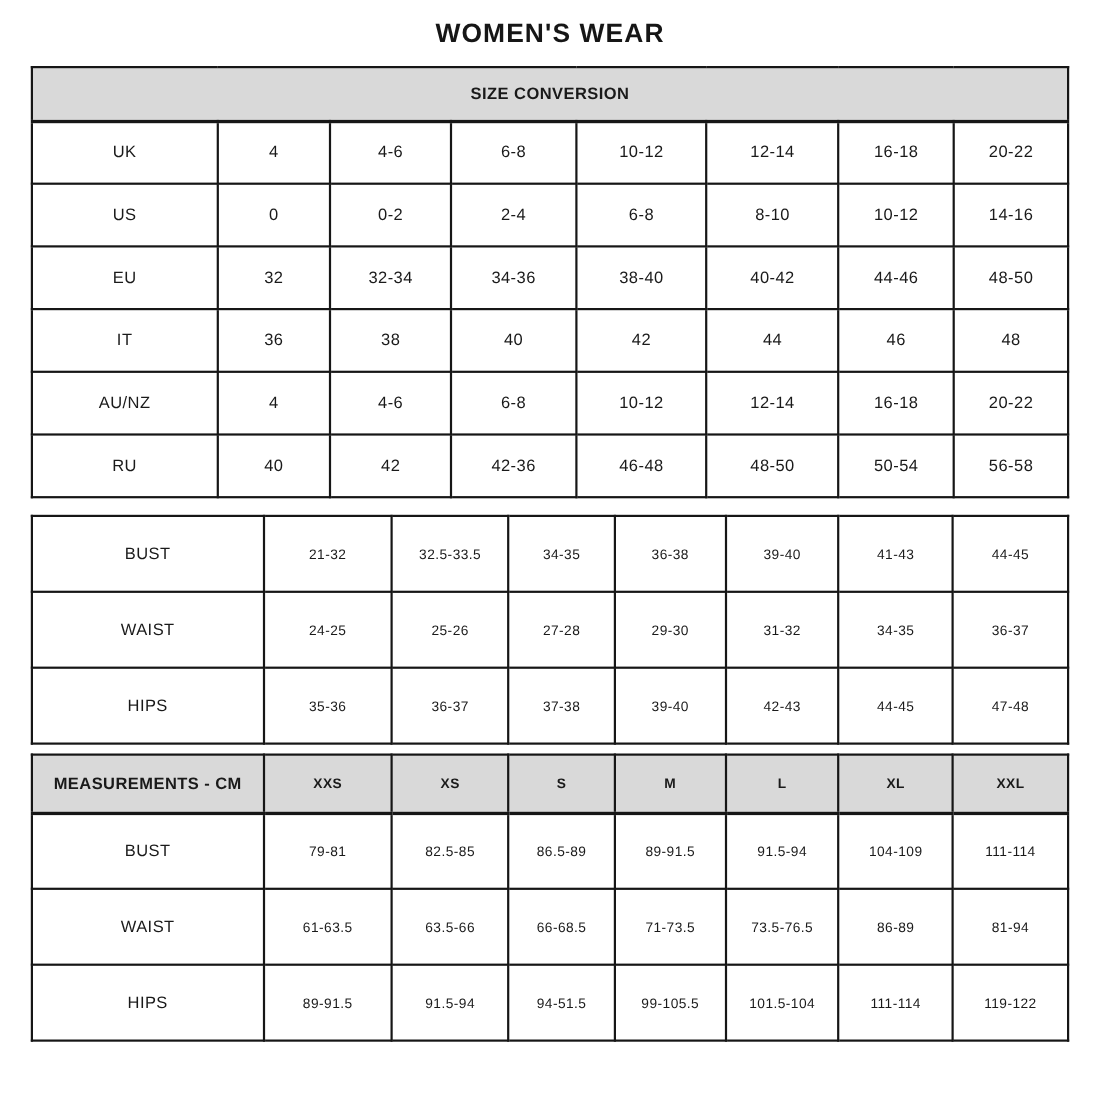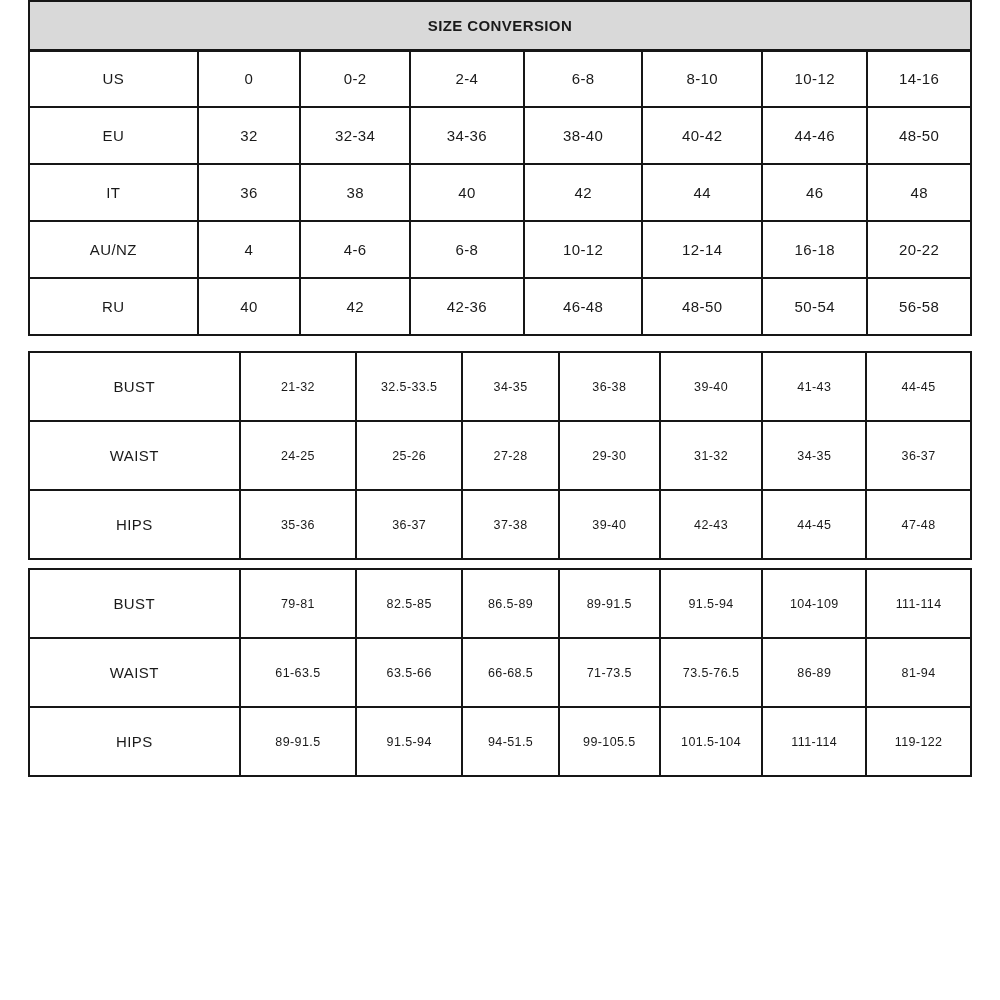--- a/index.html
+++ b/index.html
@@ -60,6 +60,7 @@
 
 <div class="page">
 
+  <div class="page-title">WOMEN'S WEAR</div>
 
   <table class="tbl tbl-conv">
     <colgroup>

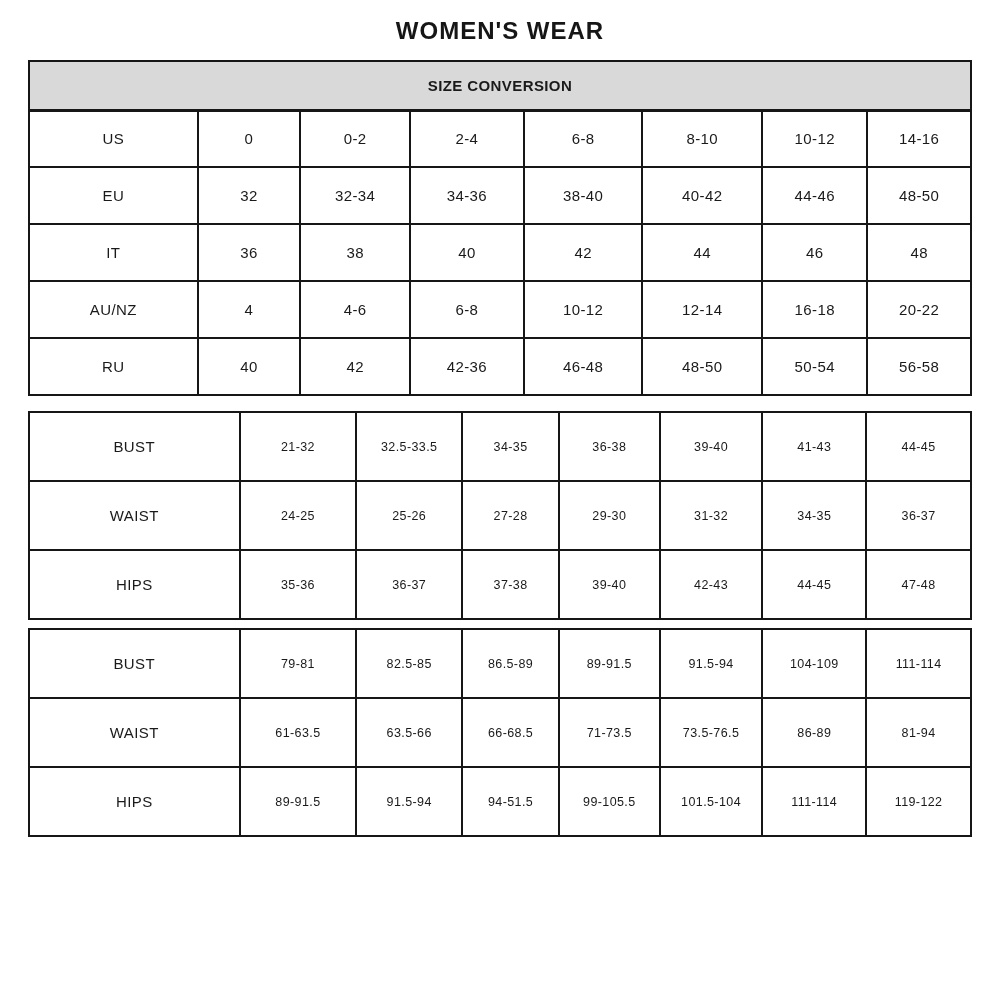--- a/index.html
+++ b/index.html
@@ -77,6 +77,16 @@
       <tr>
         <td colspan="8" class="banner">SIZE CONVERSION</td>
       </tr>
+    <tr class="body-row">
+          <td class="label">UK</td>
+          <td class="val">4</td>
+          <td class="val">4-6</td>
+          <td class="val">6-8</td>
+          <td class="val">10-12</td>
+          <td class="val">12-14</td>
+          <td class="val">16-18</td>
+          <td class="val">20-22</td>
+        </tr>
         <tr class="body-row">
           <td class="label">US</td>
           <td class="val">0</td>

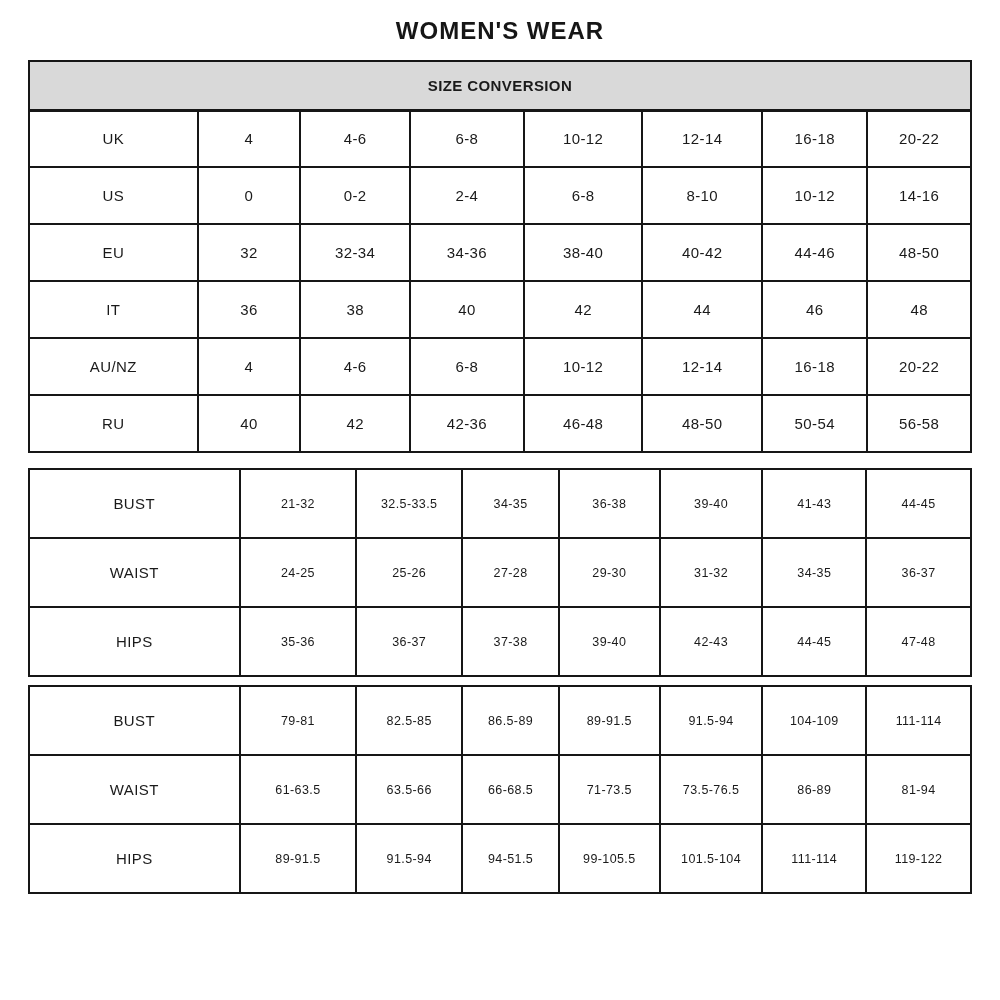--- a/index.html
+++ b/index.html
@@ -199,6 +199,16 @@
         <col style="width:11.12%">
     </colgroup>
     <tbody id="cm-body">
+      <tr class="gray-head" id="cm-head">
+        <td class="label">MEASUREMENTS - CM</td>
+      <td class="val">XXS</td>
+          <td class="val">XS</td>
+          <td class="val">S</td>
+          <td class="val">M</td>
+          <td class="val">L</td>
+          <td class="val">XL</td>
+          <td class="val">XXL</td>
+        </tr>
     <tr class="body-row">
           <td class="label">BUST</td>
           <td class="val">79-81</td>

